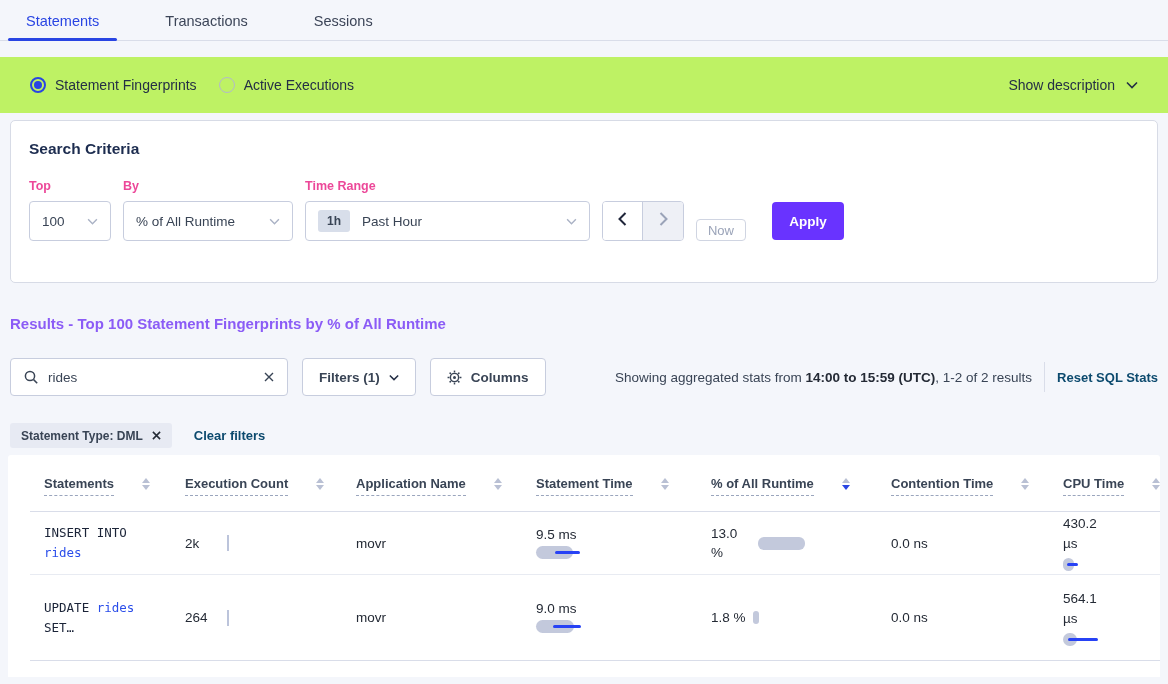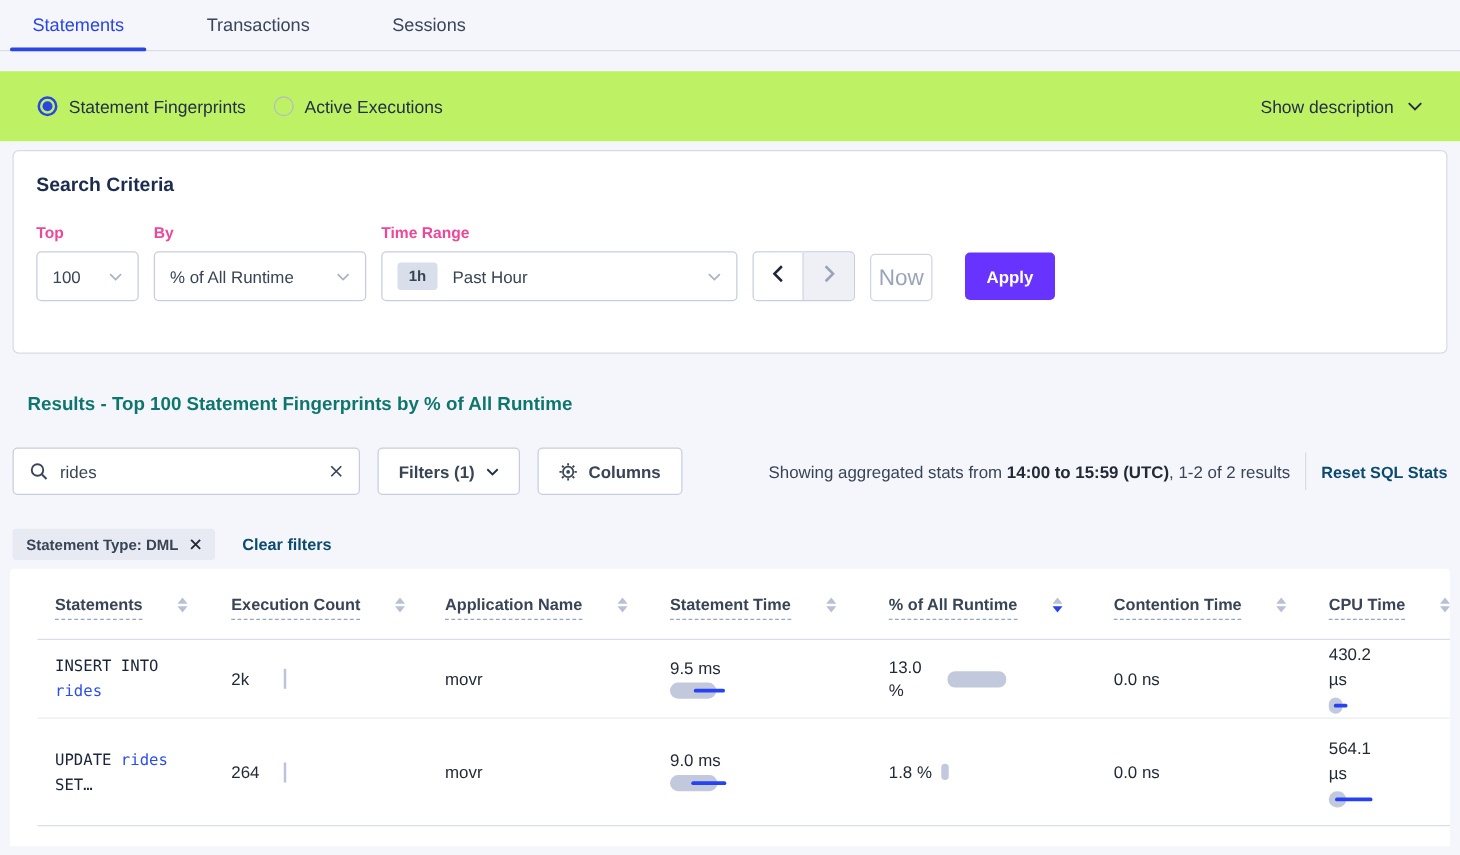--- a/index.html
+++ b/index.html
@@ -40,7 +40,7 @@
   .nav-btn { width: 40px; display: flex; align-items: center; justify-content: center; cursor: pointer; }
   .nav-prev { background: #fff; border-right: 1px solid #c7cdde; color: #20263a; }
   .nav-next { background: #eef0f6; color: #9aa3b8; cursor: default; }
-  .now-btn { margin-left: 12px; width: 50px; height: 38px; border: 1px solid #d0d5e2; border-radius: 4px; background: #fff; color: #9aa3b8; font-size: 18px; display: flex; align-items: center; justify-content: center; cursor: pointer; }
+  .now-btn { margin-left: 12px; width: 50px; height: 22px; border: 1px solid #d0d5e2; border-radius: 4px; background: #fff; color: #9aa3b8; font-size: 13px; display: flex; align-items: center; justify-content: center; cursor: pointer; }
   .apply-btn { margin-left: 26px; width: 72px; height: 38px; margin-bottom: 1px; background: #6933ff; border: none; border-radius: 4px; color: #fff; font-weight: bold; font-size: 13.5px; display: flex; align-items: center; justify-content: center; cursor: pointer; }
   
   .results-heading { margin: 32px 22px 0; font-size: 15px; font-weight: bold; color: #0f766e; }

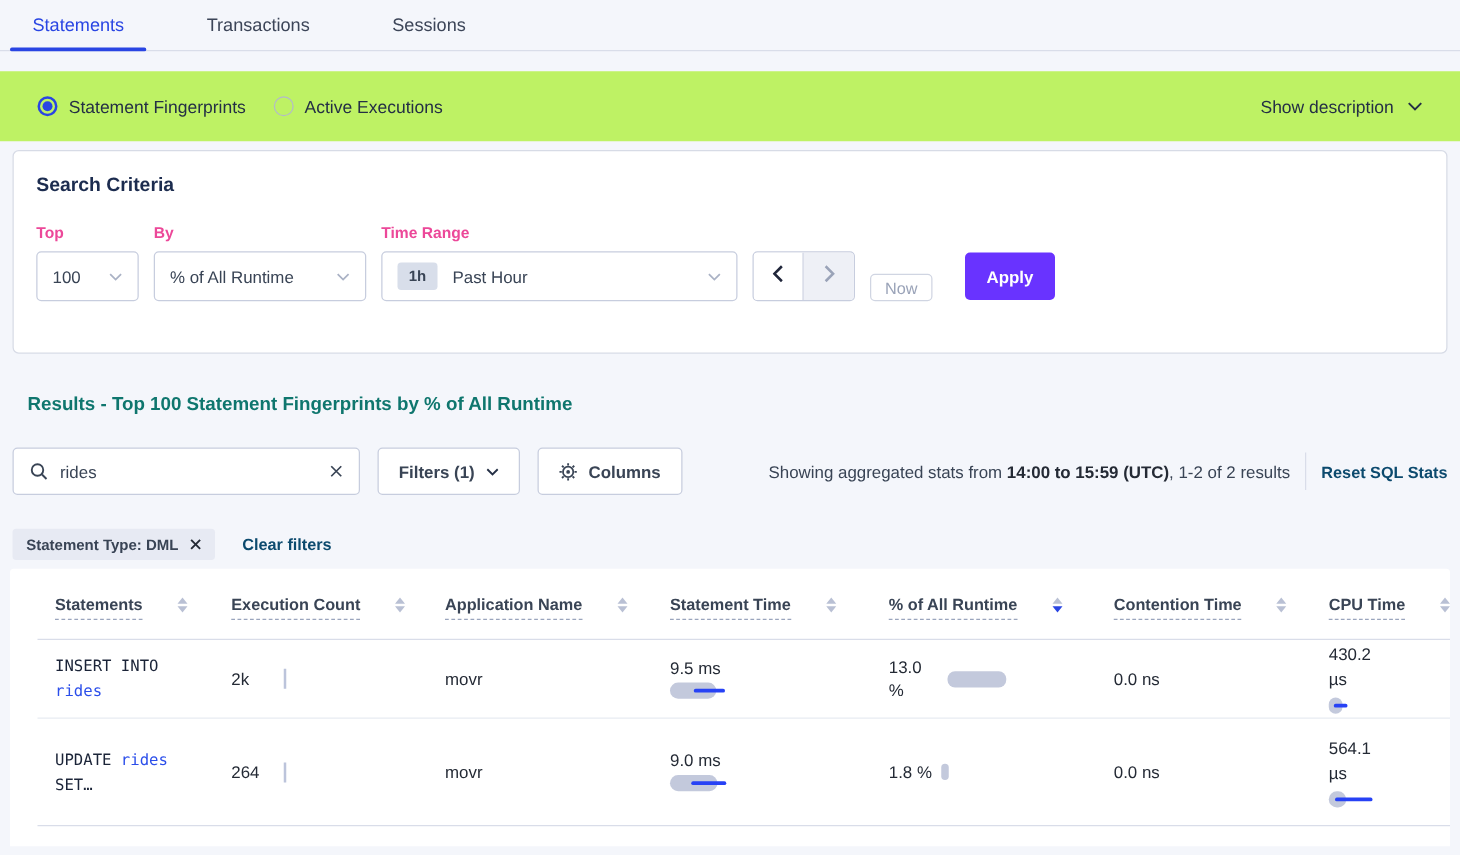--- a/index.html
+++ b/index.html
@@ -43,7 +43,7 @@
   .now-btn { margin-left: 12px; width: 50px; height: 22px; border: 1px solid #d0d5e2; border-radius: 4px; background: #fff; color: #9aa3b8; font-size: 13px; display: flex; align-items: center; justify-content: center; cursor: pointer; }
   .apply-btn { margin-left: 26px; width: 72px; height: 38px; margin-bottom: 1px; background: #6933ff; border: none; border-radius: 4px; color: #fff; font-weight: bold; font-size: 13.5px; display: flex; align-items: center; justify-content: center; cursor: pointer; }
   
-  .results-heading { margin: 32px 22px 0; font-size: 15px; font-weight: bold; color: #0f766e; }
+  .results-heading { margin: 32px 10px 0; font-size: 15px; font-weight: bold; color: #8b5cf6; }
   .controls-row { margin: 26px 10px 0; display: flex; align-items: center; height: 38px; }
   .searchbox { width: 278px; height: 38px; background: #fff; border: 1px solid #c7cdde; border-radius: 4px; display: flex; align-items: center; padding: 0 13px; gap: 10px; }
   .searchbox input { border: none; outline: none; flex: 1; font-size: 13.5px; color: #394455; font-family: inherit; background: transparent; min-width: 0; }

